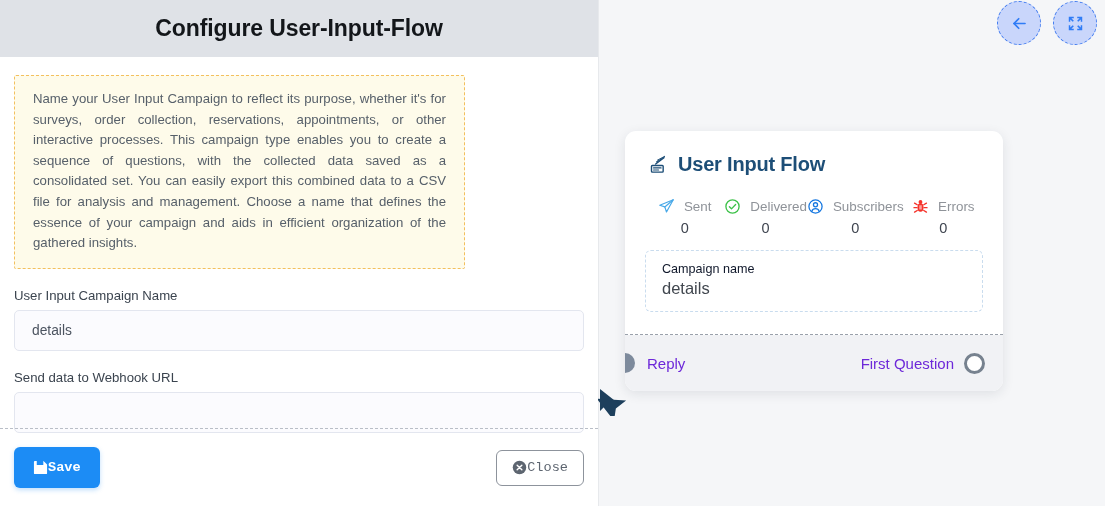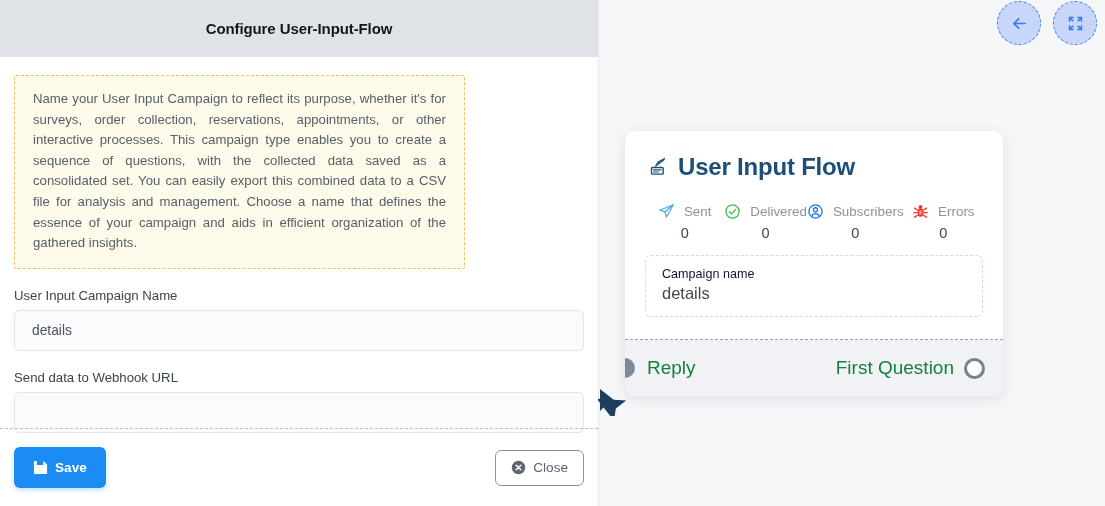--- a/index.html
+++ b/index.html
@@ -34,7 +34,7 @@
     box-sizing: border-box;
   }
   .modal-title {
-    font-size: 15px;
+    font-size: 23px;
     font-weight: bold;
     color: #13161a;
     letter-spacing: -0.1px;

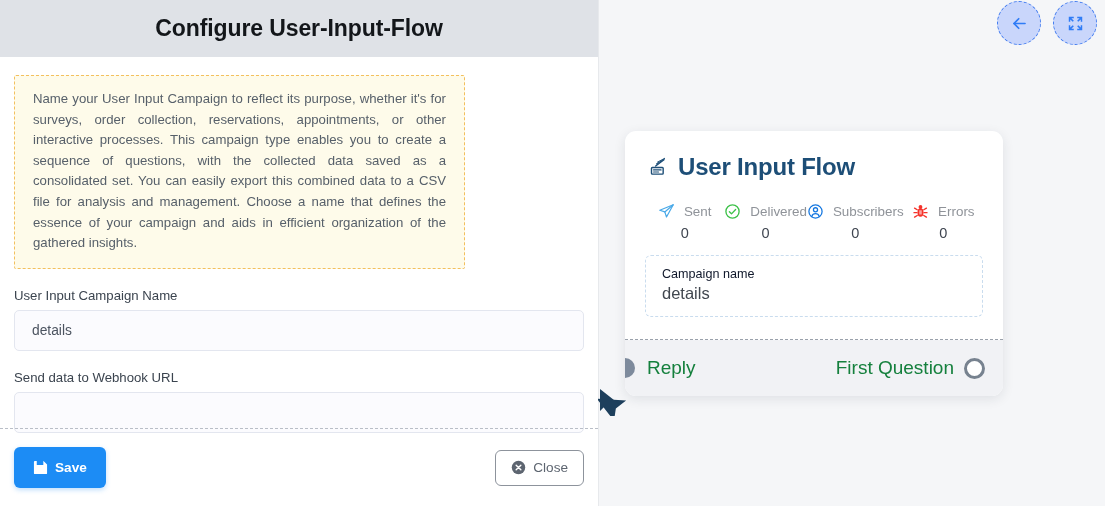--- a/index.html
+++ b/index.html
@@ -177,7 +177,7 @@
     gap: 9px;
   }
   .card-title {
-    font-size: 24px;
+    font-size: 20px;
     font-weight: bold;
     color: #1d4e77;
     letter-spacing: -0.2px;

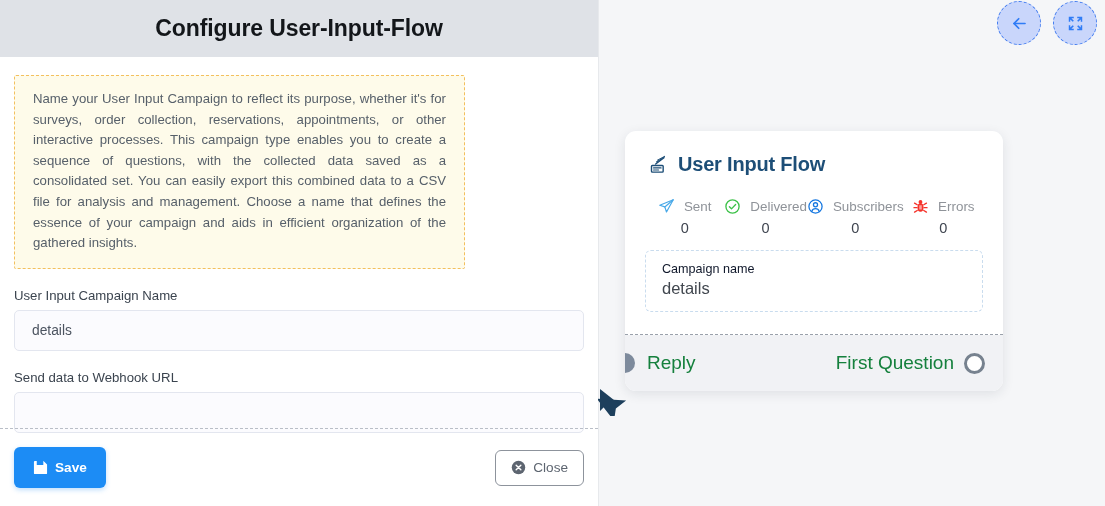--- a/index.html
+++ b/index.html
@@ -239,8 +239,8 @@
     display: flex;
     align-items: center;
     gap: 10px;
-    font-size: 19px;
-    color: #15803d;
+    font-size: 15px;
+    color: #6d28d9;
   }
   .handle-dot {
     position: absolute;

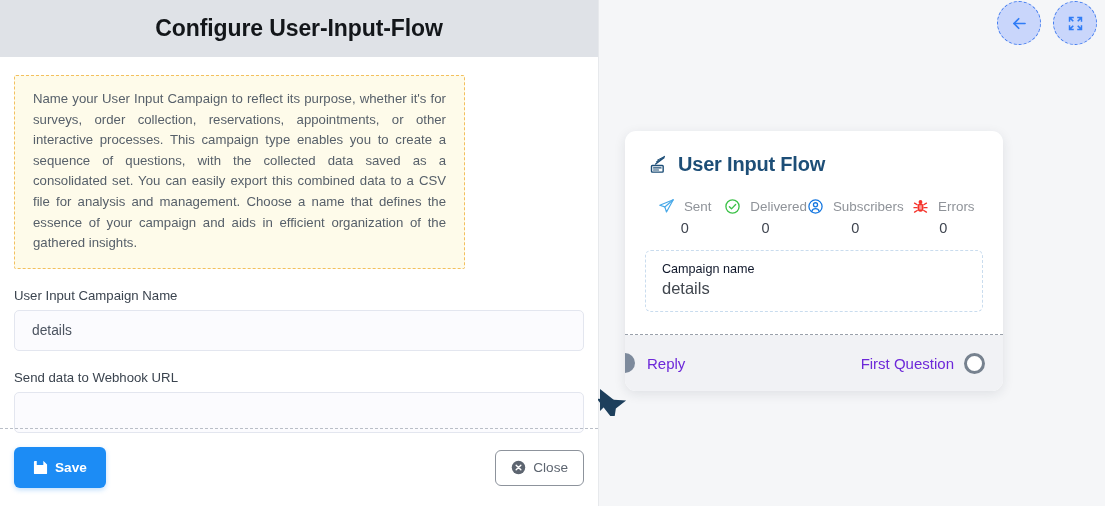--- a/index.html
+++ b/index.html
@@ -106,12 +106,11 @@
   .btn {
     display: inline-flex;
     align-items: center;
-    gap: 7px;
     border-radius: 6px;
     font-size: 13.6px;
     cursor: pointer;
     box-sizing: border-box;
-    font-family: Liberation Sans, sans-serif;
+    font-family: Liberation Mono, monospace;
   }
   .btn-save {
     background: #1c8cf5;

